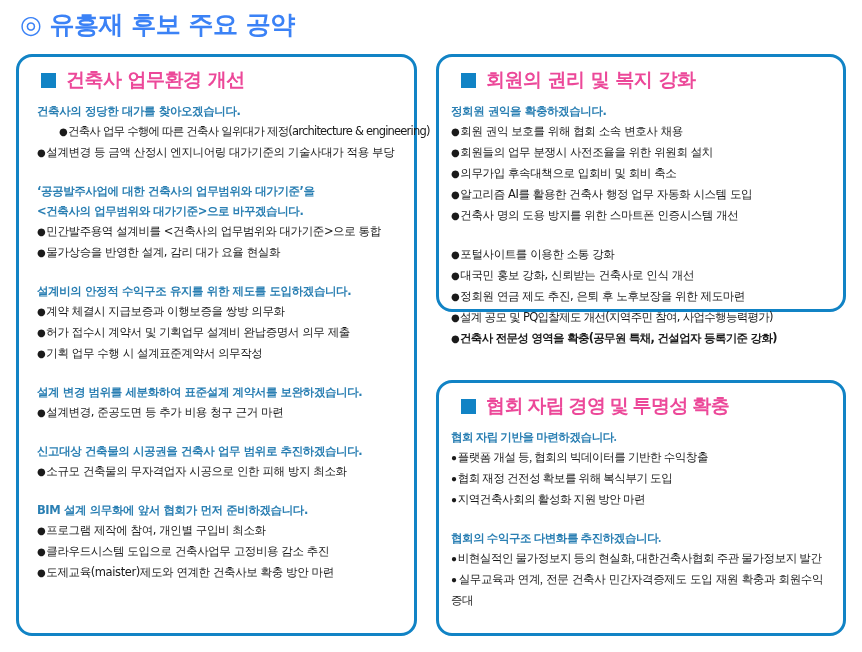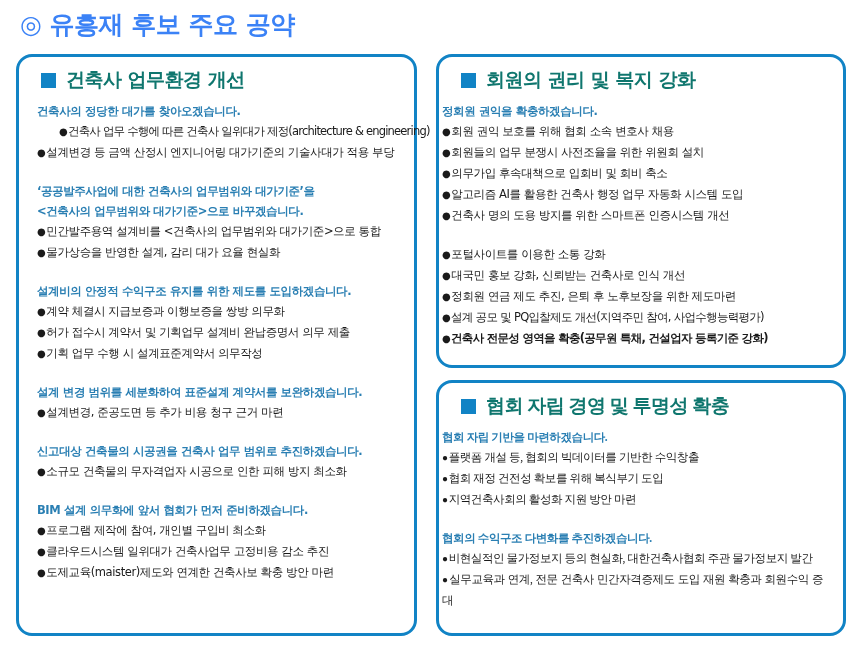--- a/index.html
+++ b/index.html
@@ -32,7 +32,7 @@
     .box-heading {
       display: flex; align-items: center;
       font-size: 19px; font-weight: bold;
-      color: #0f766e;
+      color: #ec4899;
       margin: 10px 0 0 22px;
       white-space: nowrap;
       letter-spacing: -0.5px;

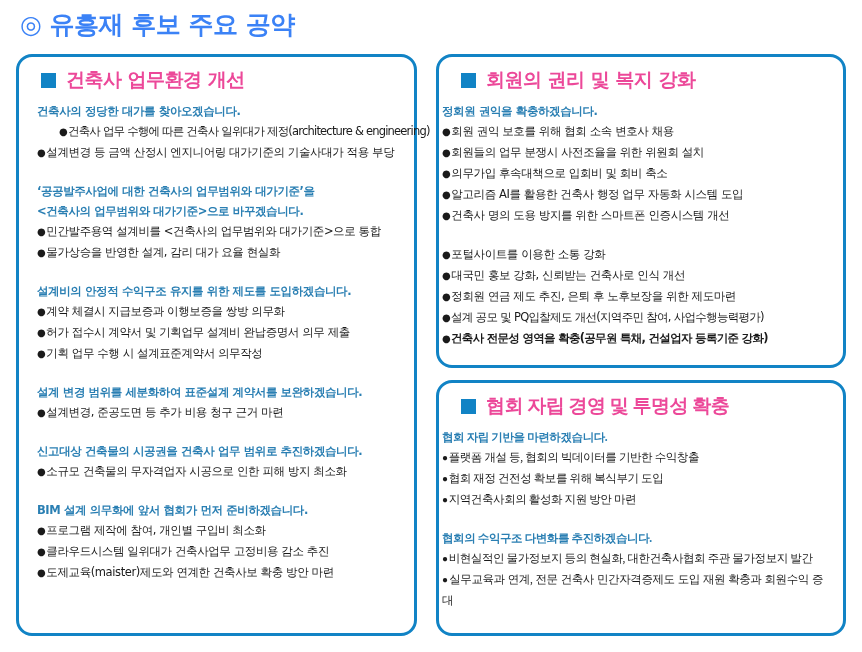--- a/index.html
+++ b/index.html
@@ -26,7 +26,7 @@
       background: #fff;
     }
     #box-left  { left: 16px;  top: 54px;  width: 401px; height: 582px; }
-    #box-rt    { left: 436px; top: 54px;  width: 410px; height: 314px; }
+    #box-rt    { left: 436px; top: 54px;  width: 410px; height: 258px; }
     #box-rb    { left: 436px; top: 380px; width: 410px; height: 256px; font-family: Liberation Serif, serif; }
 
     .box-heading {

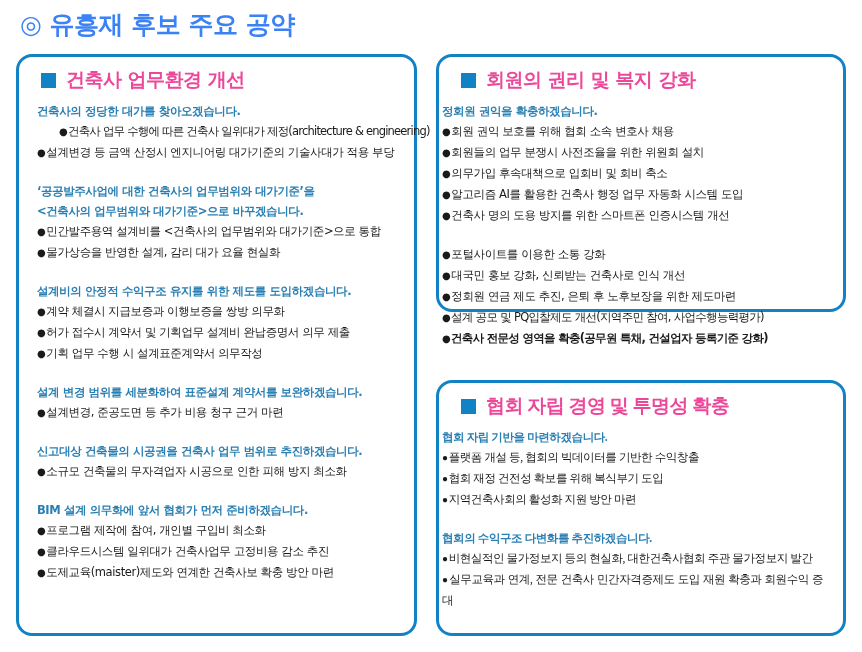--- a/index.html
+++ b/index.html
@@ -45,7 +45,7 @@
       flex: 0 0 auto;
     }
     .content { padding: 8px 18px 0 18px; }
-    #box-rt .content, #box-rb .content { padding-left: 3px; padding-right: 20px; }
+    #box-rt .content, #box-rb .content { padding-left: 12px; padding-right: 20px; }
     .section { margin-bottom: 18px; }
     .sub {
       font-size: 11.5px; font-weight: bold;

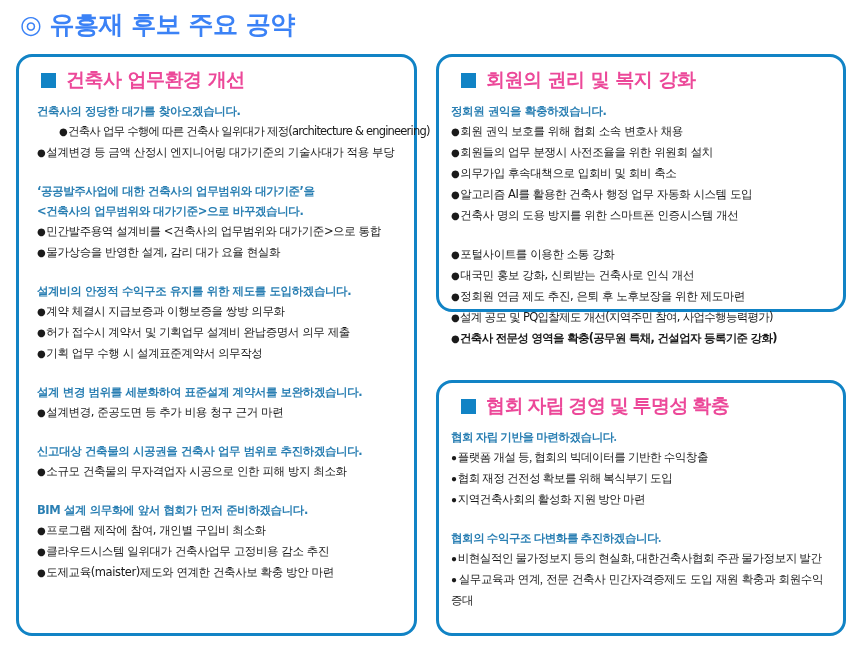--- a/index.html
+++ b/index.html
@@ -106,7 +106,7 @@
     <div class="section">
       <div class="sub">BIM 설계 의무화에 앞서 협회가 먼저 준비하겠습니다.</div>
       <div class="item nowrap"><span class="bullet">●</span><span>프로그램 제작에 참여, 개인별 구입비 최소화</span></div>
-      <div class="item nowrap"><span class="bullet">●</span><span>클라우드시스템 일위대가 건축사업무 고정비용 감소 추진</span></div>
+      <div class="item nowrap"><span class="bullet">●</span><span>클라우드시스템 도입으로 건축사업무 고정비용 감소 추진</span></div>
       <div class="item nowrap"><span class="bullet">●</span><span>도제교육(maister)제도와 연계한 건축사보 확충 방안 마련</span></div>
     </div>
   </div>

